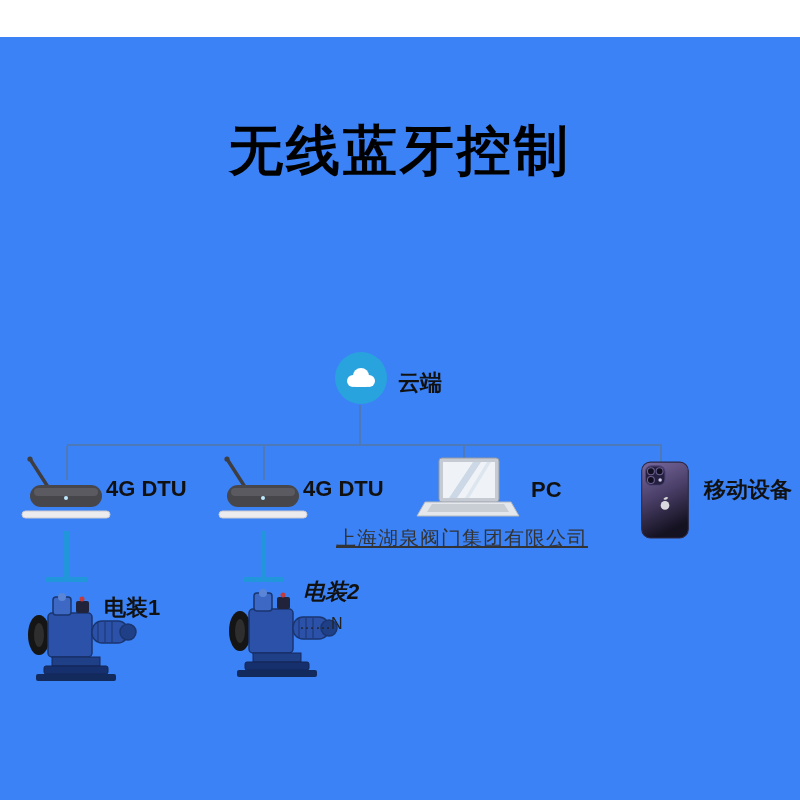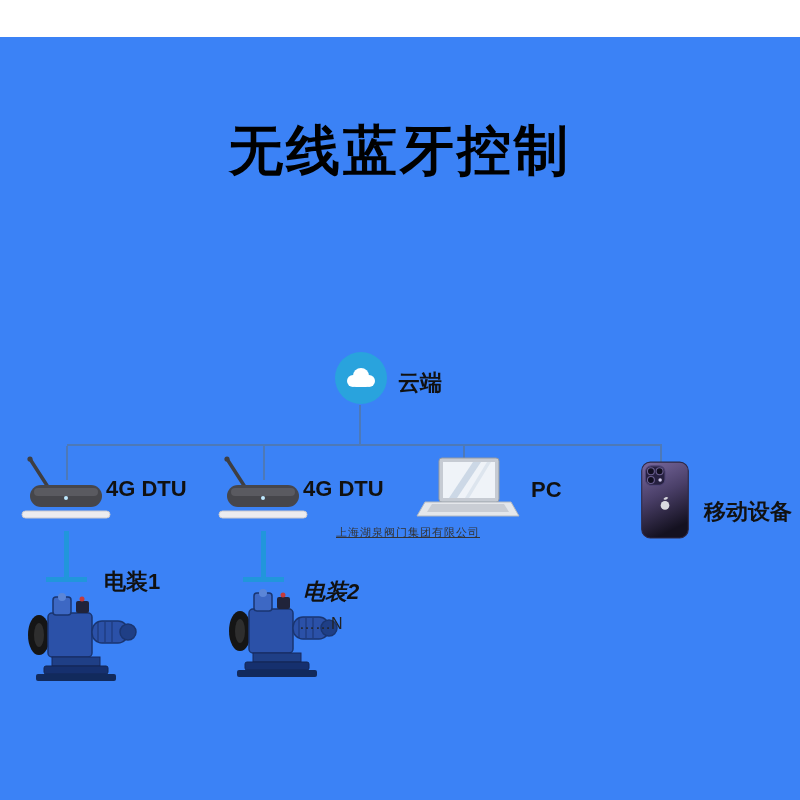--- a/index.html
+++ b/index.html
@@ -104,7 +104,7 @@
     <path d="M21.5 35 q2.5 -3 4.5 -1 q-2 3 -4.5 1 z" fill="#d9dae0"></path>
     <circle cx="23" cy="41" r="4" fill="#d9dae0"></circle>
   </svg>
-  <span class="lbl" style="left:704px;top:460px;">移动设备</span>
+  <span class="lbl" style="left:704px;top:438px;">移动设备</span>
 
   <span class="watermark" style="left:336px;top:488px;">上海湖泉阀门集团有限公司</span>
 

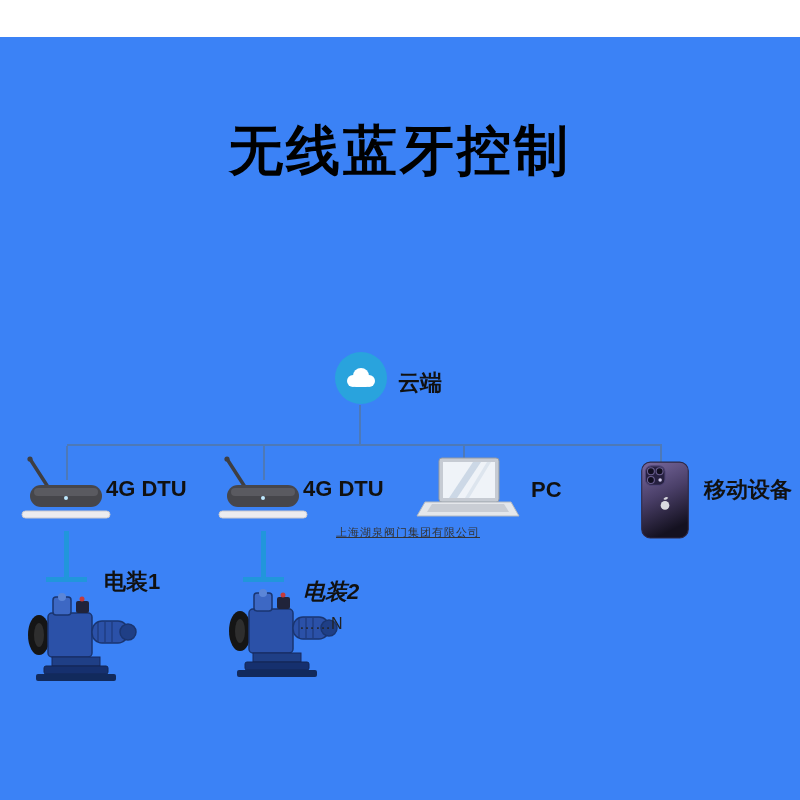--- a/index.html
+++ b/index.html
@@ -22,7 +22,7 @@
     position:absolute;font-size:16px;font-weight:normal;color:#222;white-space:nowrap;
   }
   .watermark{
-    position:absolute;font-size:11px;color:#333;white-space:nowrap;
+    position:absolute;font-size:20px;color:#333;white-space:nowrap;
     text-decoration:underline;letter-spacing:1px;
   }
   .icon{position:absolute;}

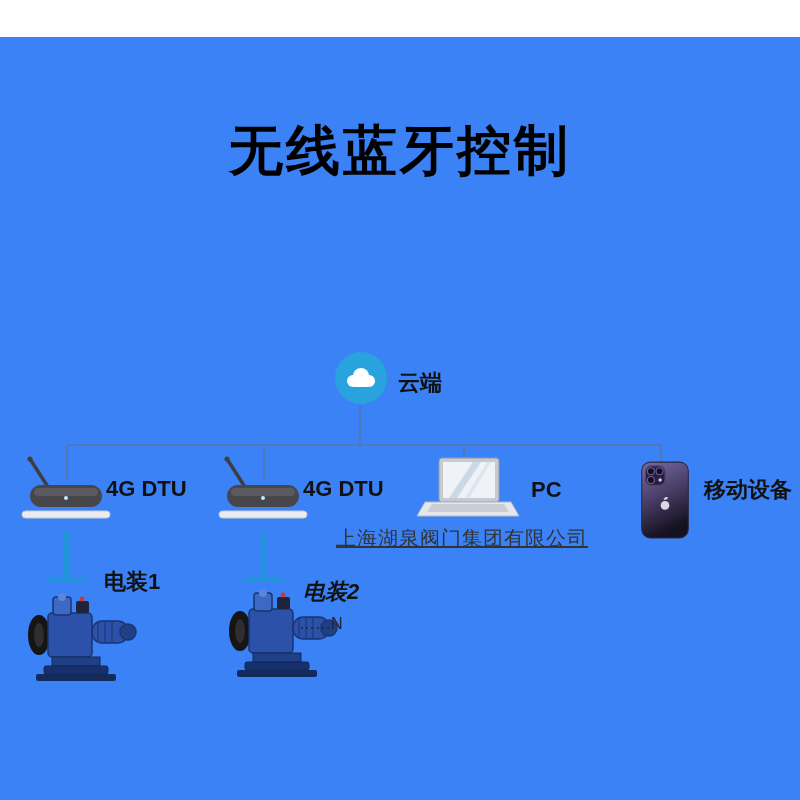--- a/index.html
+++ b/index.html
@@ -125,7 +125,7 @@
     <rect x="18" y="77" width="64" height="8" rx="2" fill="#16306e" stroke="#122552"></rect>
     <rect x="10" y="85" width="80" height="7" rx="2" fill="#122a5c"></rect>
   </svg>
-  <span class="lbl" style="left:104px;top:530px;">电装1</span>
+  <span class="lbl" style="left:104px;top:556px;">电装1</span>
 
   <svg class="icon" style="left:227px;top:548px;" width="112" height="96" viewBox="0 0 112 96">
     <ellipse cx="13" cy="46" rx="11" ry="20" fill="#151515"></ellipse>

